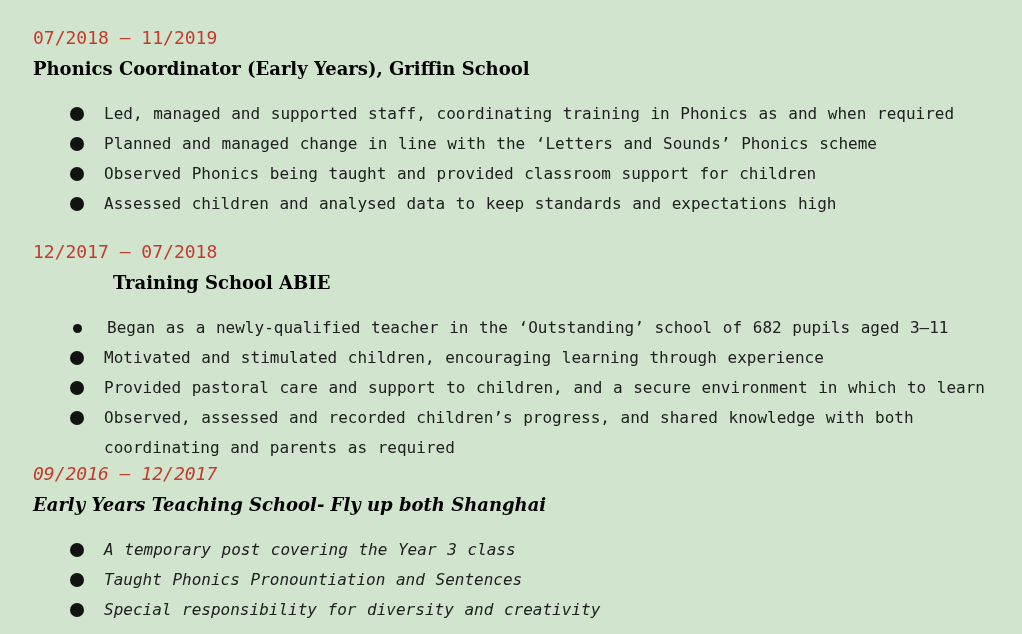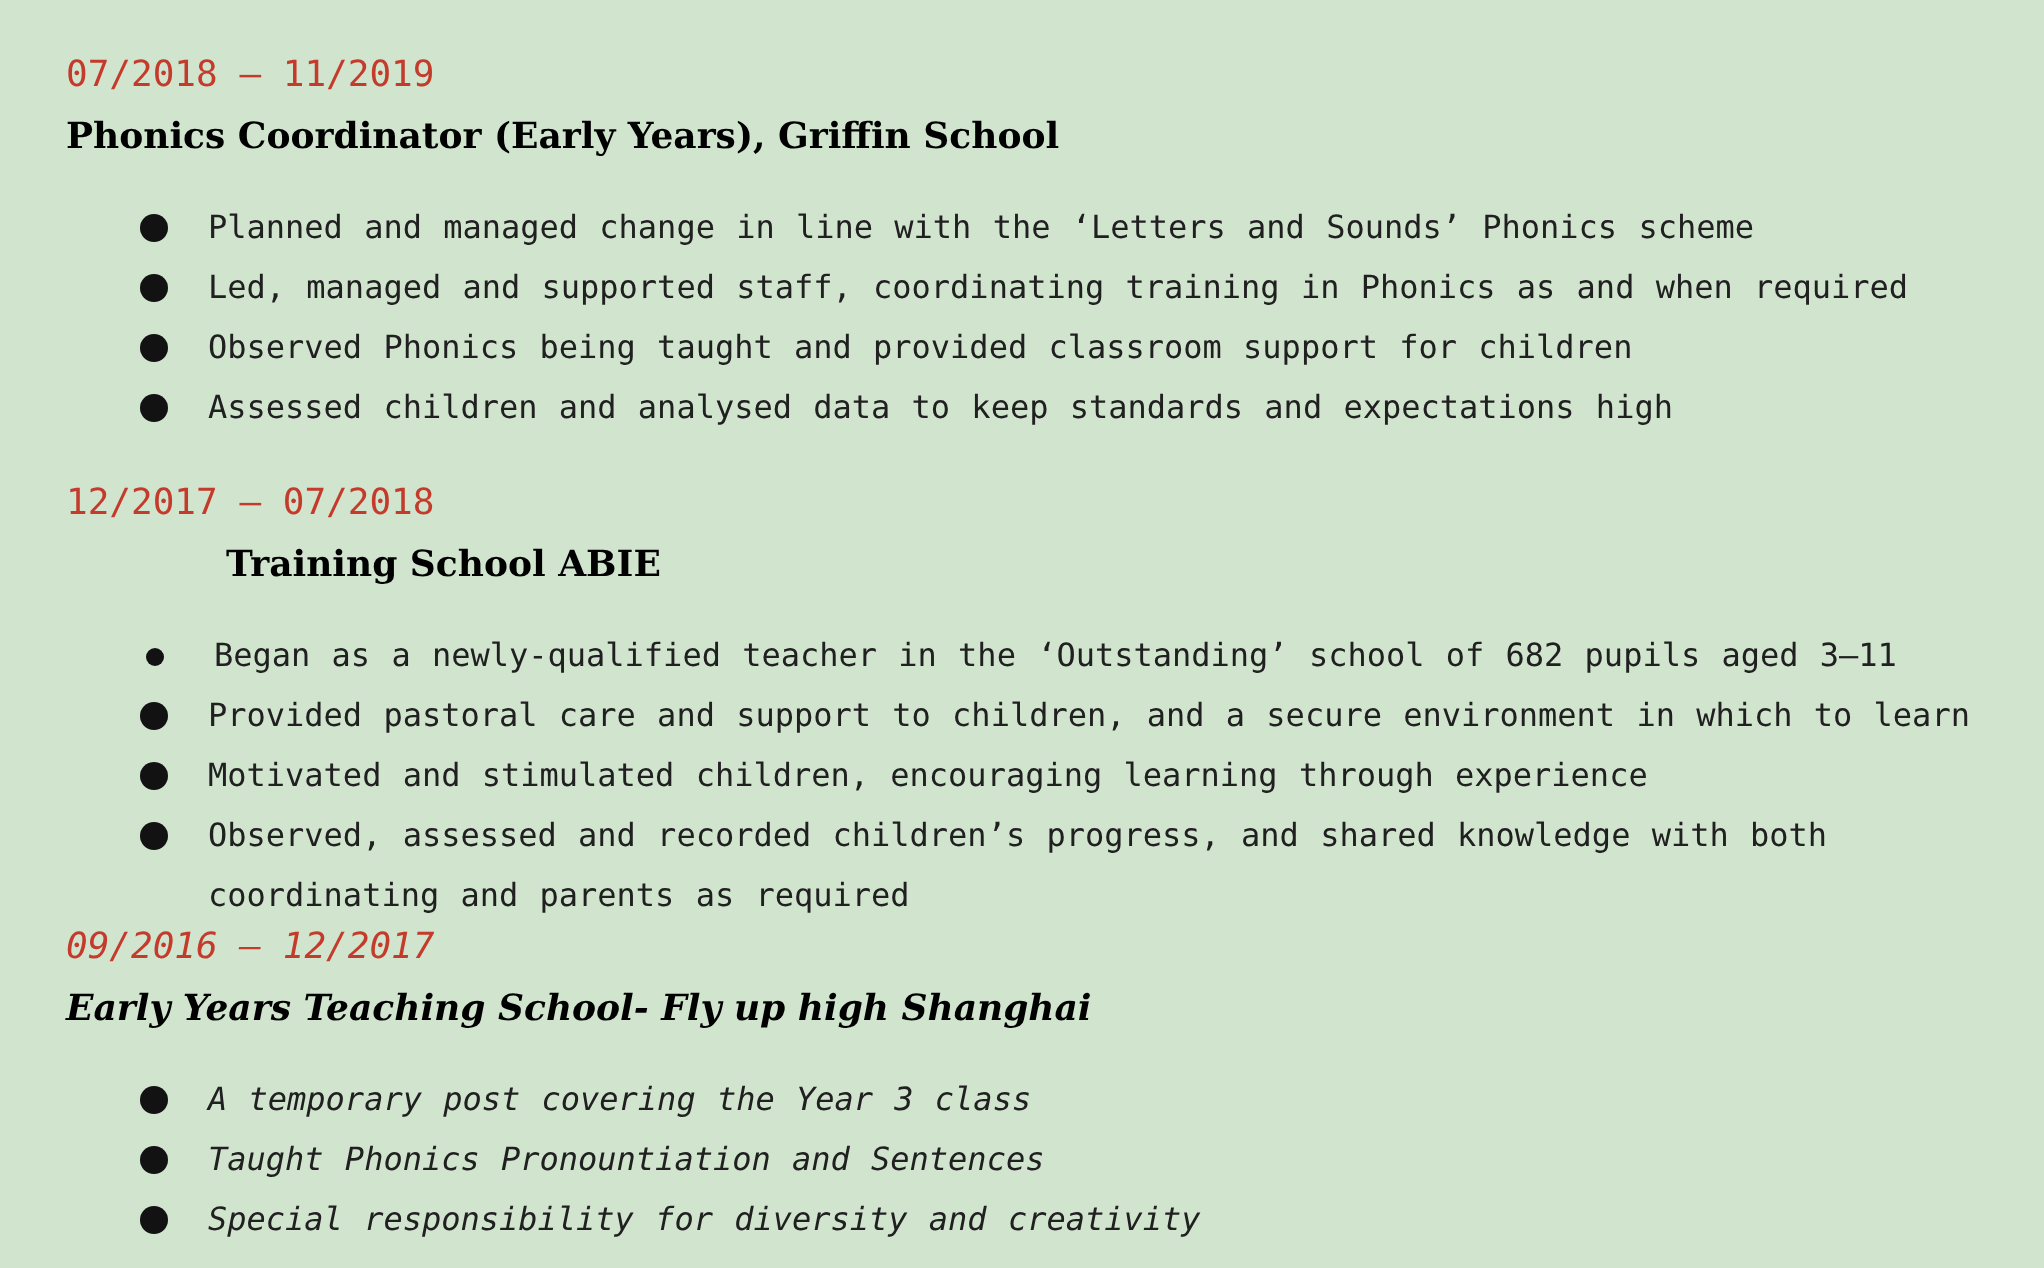--- a/index.html
+++ b/index.html
@@ -50,11 +50,11 @@
       <div class="bullet-list">
         <div class="bullet-item">
           <span class="bullet-marker"></span>
-          <span class="bullet-text">Planned and managed change in line with the ‘Letters and Sounds’ Phonics scheme</span>
+          <span class="bullet-text">Led, managed and supported staff, coordinating training in Phonics as and when required</span>
         </div>
         <div class="bullet-item">
           <span class="bullet-marker"></span>
-          <span class="bullet-text">Led, managed and supported staff, coordinating training in Phonics as and when required</span>
+          <span class="bullet-text">Planned and managed change in line with the ‘Letters and Sounds’ Phonics scheme</span>
         </div>
         <div class="bullet-item">
           <span class="bullet-marker"></span>

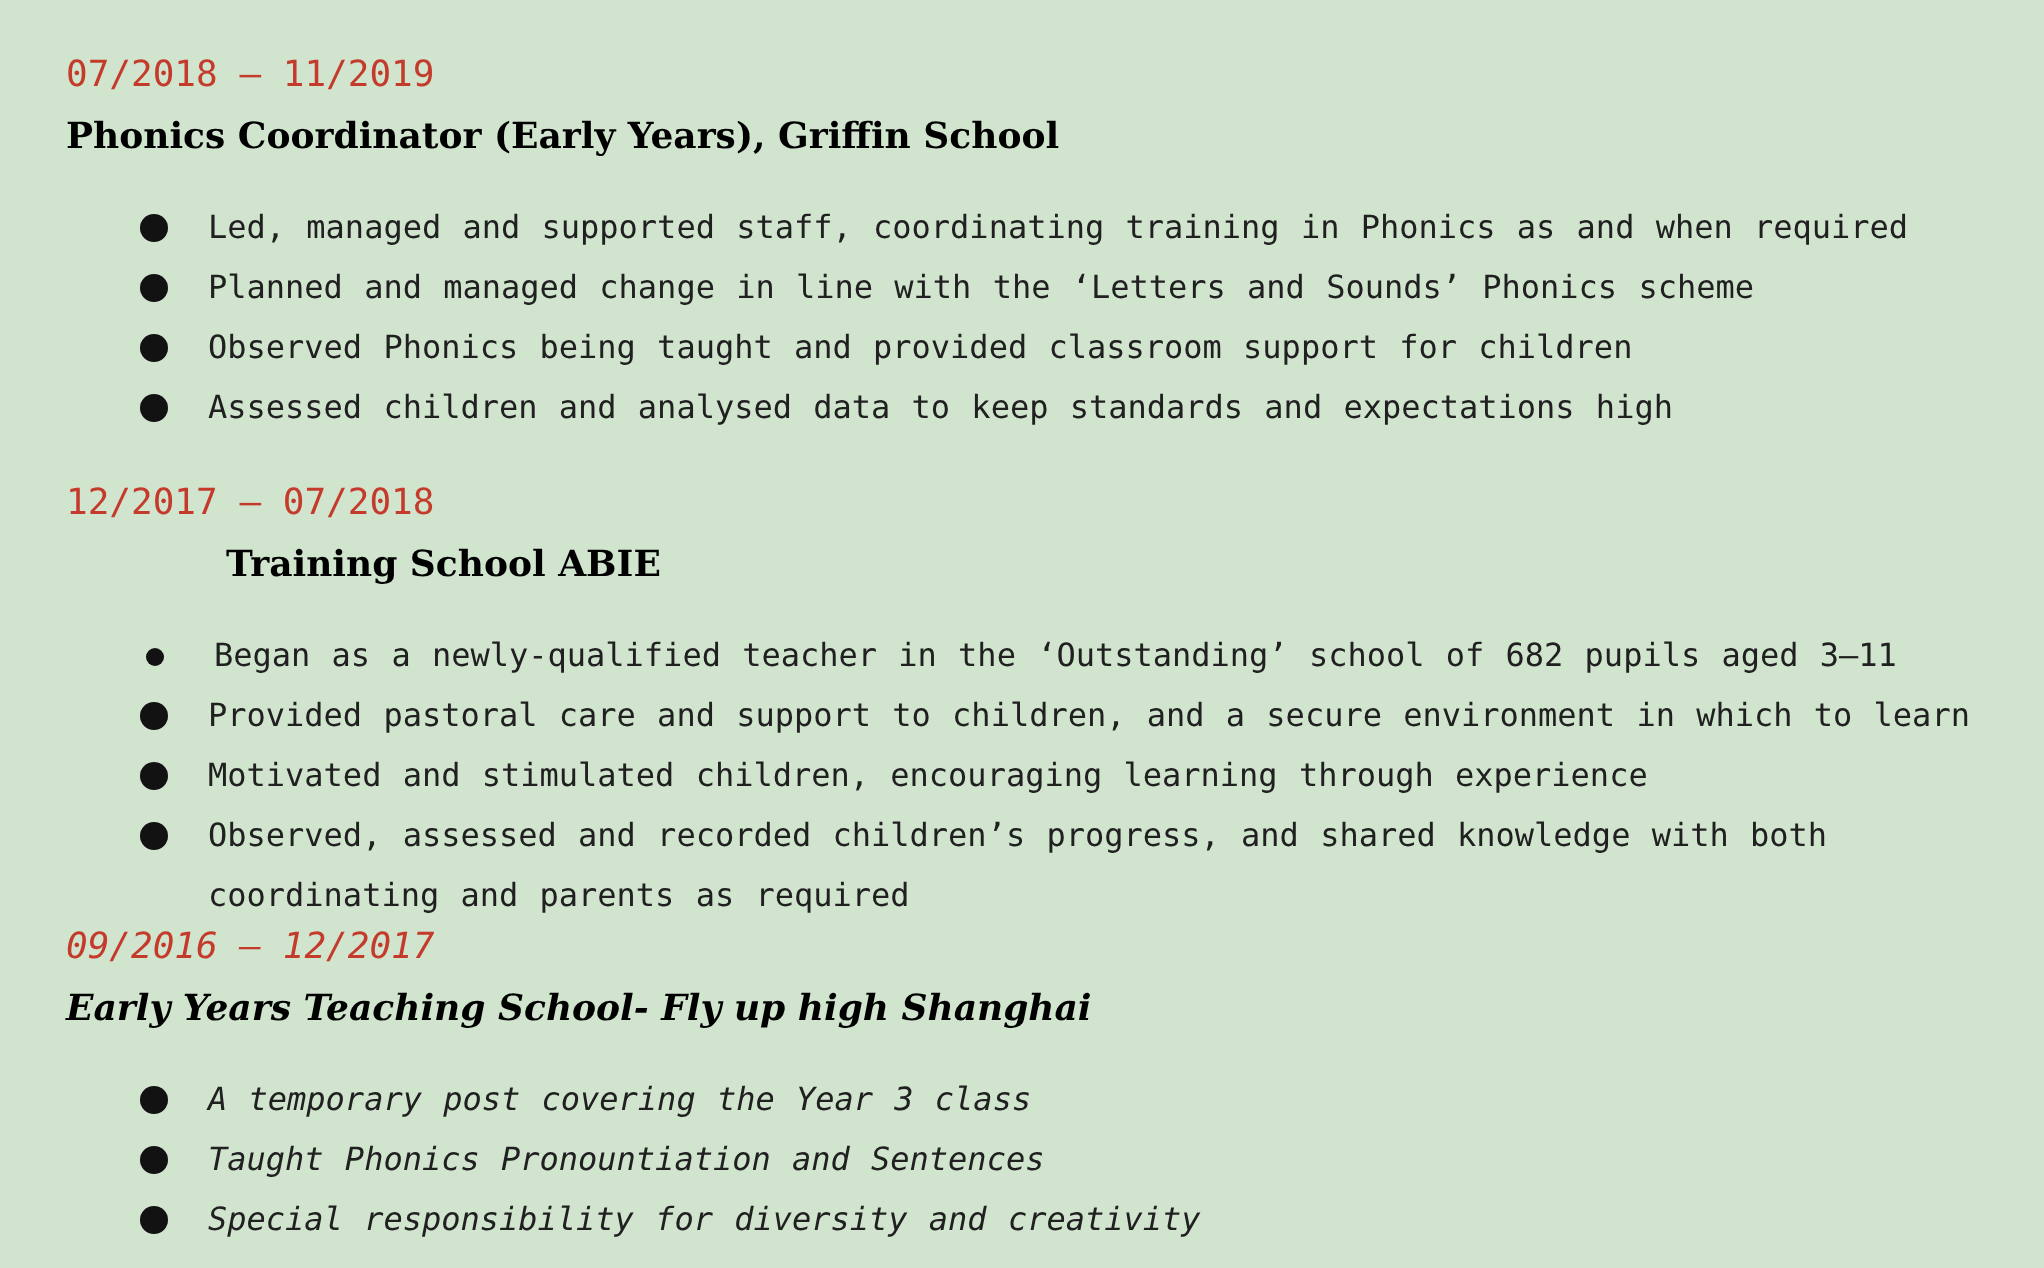--- a/index.html
+++ b/index.html
@@ -76,11 +76,11 @@
         </div>
         <div class="bullet-item">
           <span class="bullet-marker"></span>
-          <span class="bullet-text">Provided pastoral care and support to children, and a secure environment in which to learn</span>
+          <span class="bullet-text">Motivated and stimulated children, encouraging learning through experience</span>
         </div>
         <div class="bullet-item">
           <span class="bullet-marker"></span>
-          <span class="bullet-text">Motivated and stimulated children, encouraging learning through experience</span>
+          <span class="bullet-text">Provided pastoral care and support to children, and a secure environment in which to learn</span>
         </div>
         <div class="bullet-item">
           <span class="bullet-marker"></span>

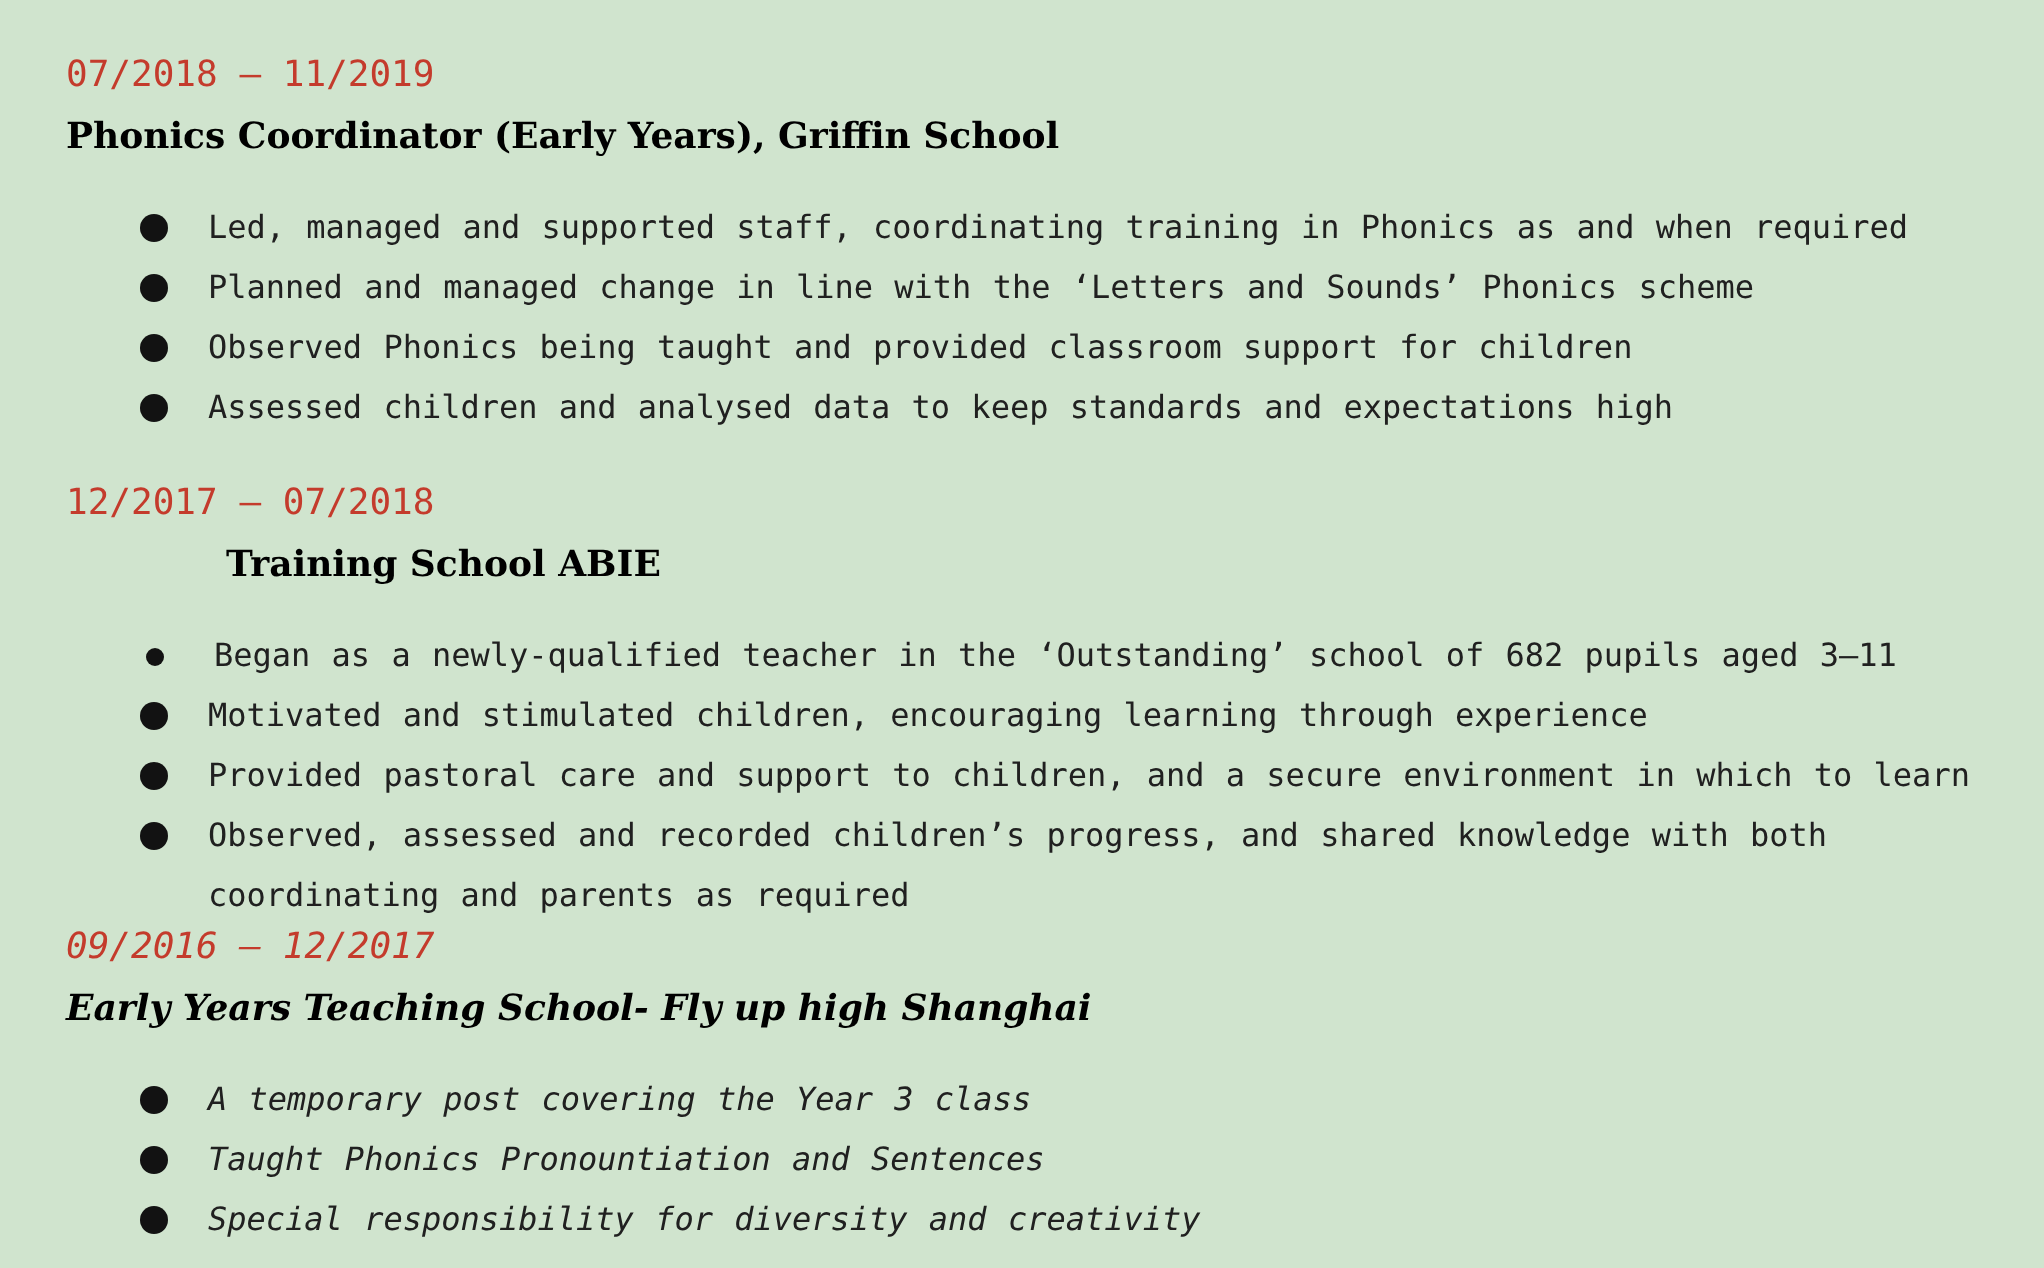--- a/index.html
+++ b/index.html
@@ -90,7 +90,7 @@
     </section>
     <section class="job-section">
       <div class="date-range">09/2016 – 12/2017</div>
-      <div class="job-title">Early Years Teaching School- Fly up high Shanghai</div>
+      <div class="job-title">Early Years Teaching School- Fly up both Shanghai</div>
       <div class="bullet-list">
         <div class="bullet-item">
           <span class="bullet-marker"></span>

